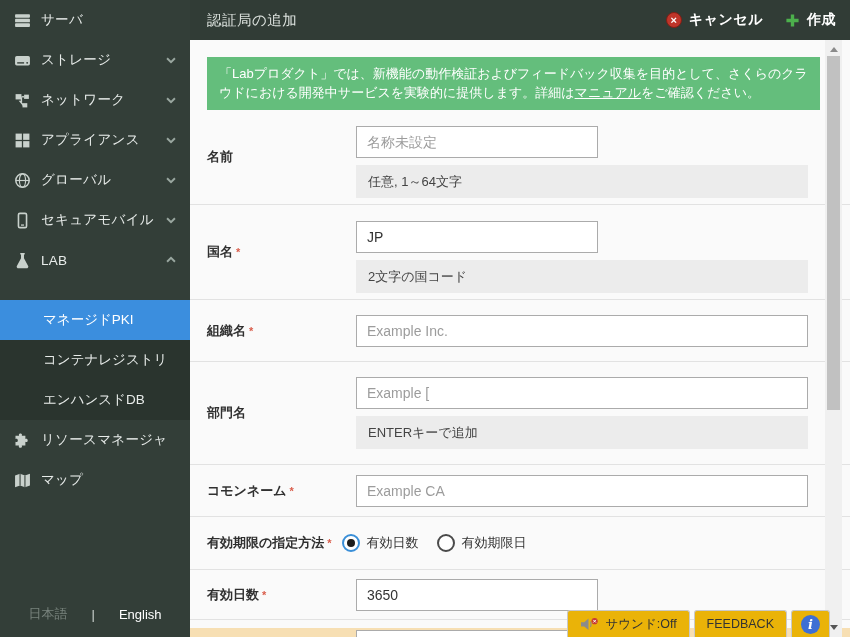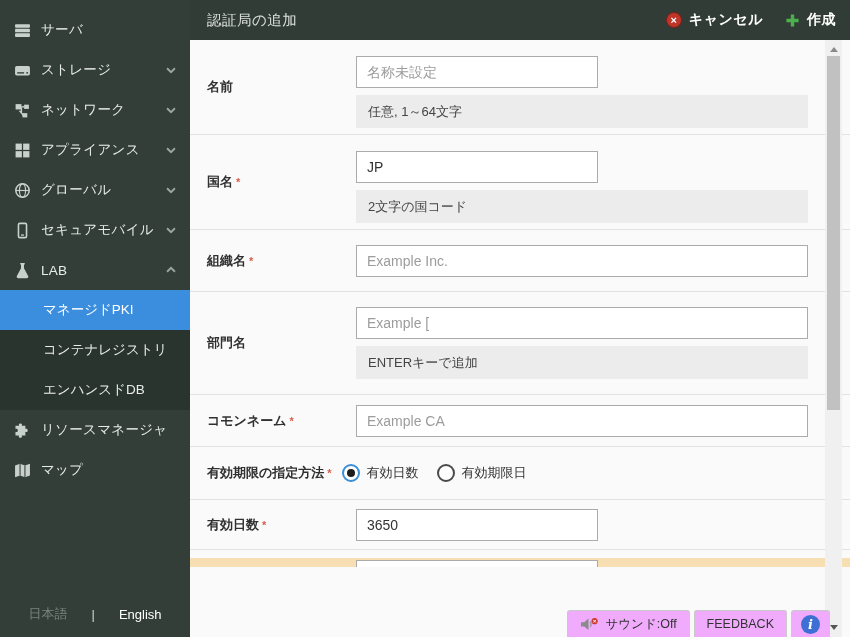--- a/index.html
+++ b/index.html
@@ -9,7 +9,7 @@
 
   
   .sidebar { width:190px; height:637px; background:#333e38; flex:0 0 190px; position:relative; color:#dfe5e1; }
-  .nav { padding-top:10px; }
+  .nav { padding-top:0; }
   .nav-item { height:40px; display:flex; align-items:center; padding:0 12px 0 14px; cursor:pointer; }
   .nav-item .ic { width:17px; height:17px; margin-right:10px; color:#c9d1cc; flex:0 0 17px; }
   .nav-item .ic svg { width:17px; height:17px; display:block; }

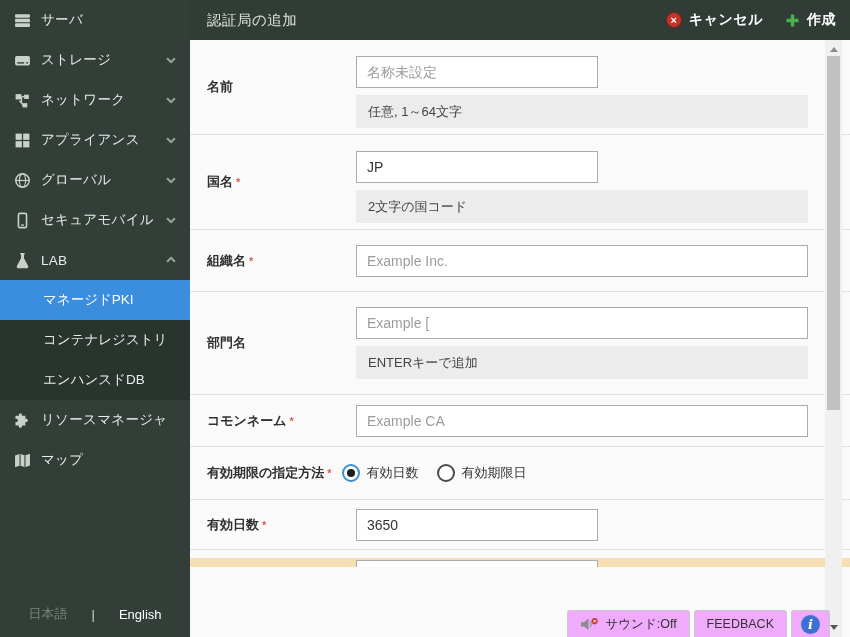--- a/index.html
+++ b/index.html
@@ -260,6 +260,9 @@
       </div>
     </header>
 
+    <div class="banner">
+      <span>「Labプロダクト」では、新機能の動作検証およびフィードバック収集を目的として、さくらのクラウドにおける開発中サービスを実験的に提供します。詳細は</span><a>マニュアル</a><span>をご確認ください。</span>
+    </div>
 
     <div class="form">
 

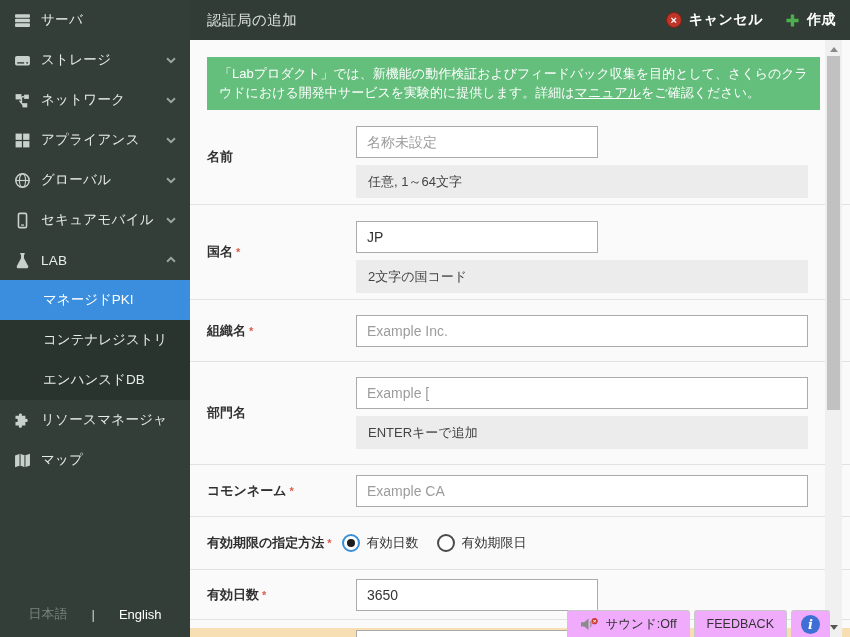--- a/index.html
+++ b/index.html
@@ -18,7 +18,7 @@
   .nav-item .chev svg { width:14px; height:14px; display:block; }
   .submenu { background:#2a342e; }
   .sub-item { height:40px; display:flex; align-items:center; padding-left:43px; font-size:13.5px; color:#e8ecea; cursor:pointer; }
-  .sub-item.selected { background:#3b8ede; color:#fff; }
+  .sub-item.selected { background:#3b8ede; color:#fff;margin-top:20px; }
   .lang { position:absolute; bottom:14px; left:0; width:100%; display:flex; justify-content:center; gap:24px; font-size:13px; align-items:center; }
   .lang .jp { color:#78837d; }
   .lang .sep { color:#cfd6d2; }

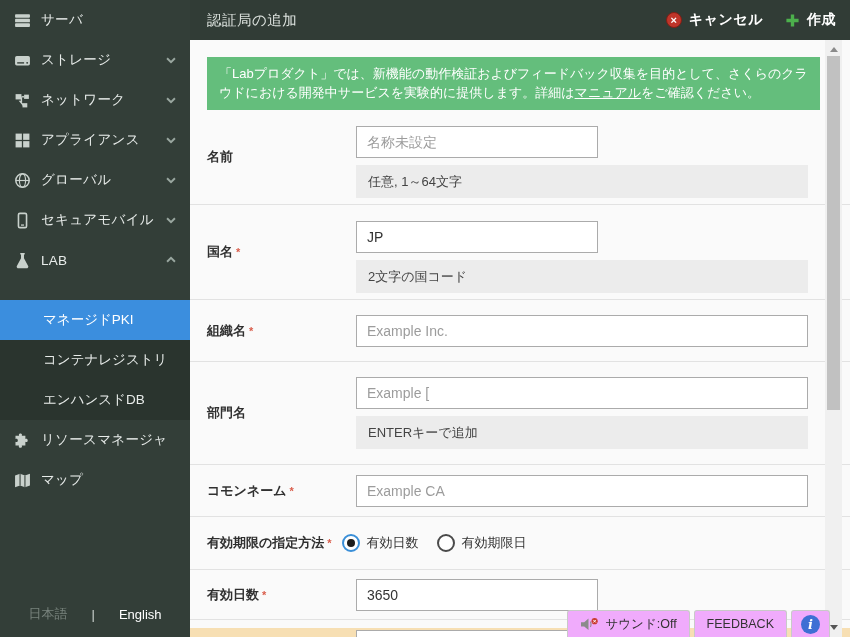--- a/index.html
+++ b/index.html
@@ -79,7 +79,7 @@
 
   
   .overlay-btns { position:absolute; bottom:0; right:20px; display:flex; gap:4px; align-items:flex-end; z-index:6; }
-  .ov-btn { height:27px; background:#f0abfc; border:1px solid #c9c9c9; border-bottom:none; border-radius:3px 3px 0 0; display:flex; align-items:center; gap:6px; padding:0 12px; font-size:12.5px; color:#333; cursor:pointer; font-family:"Liberation Sans","DejaVu Sans",sans-serif; }
+  .ov-btn { height:27px; background:#eab308; border:1px solid #c9c9c9; border-bottom:none; border-radius:3px 3px 0 0; display:flex; align-items:center; gap:6px; padding:0 12px; font-size:12.5px; color:#333; cursor:pointer; font-family:"Liberation Sans","DejaVu Sans",sans-serif; }
   .ov-btn svg { display:block; }
   .info-circle { width:19px; height:19px; border-radius:50%; background:#3e6fd4; color:#fff; font-family:"DejaVu Serif","Liberation Serif",serif; font-style:italic; font-weight:bold; font-size:13px; display:flex; align-items:center; justify-content:center; }
   .ov-btn.info-btn { padding:0 9px; }

